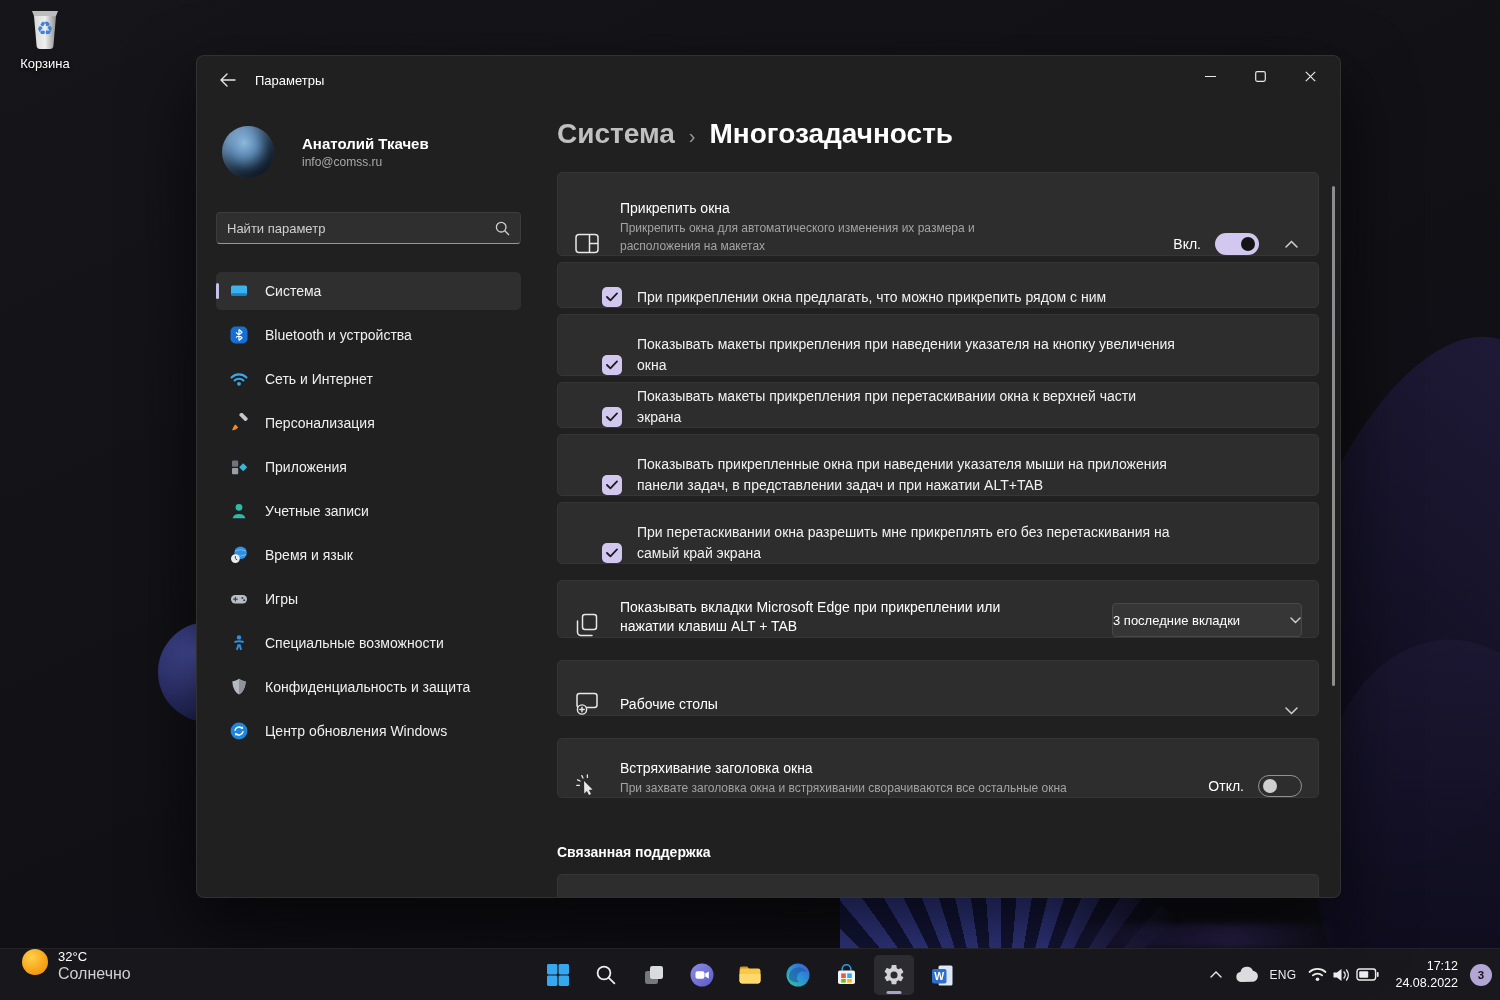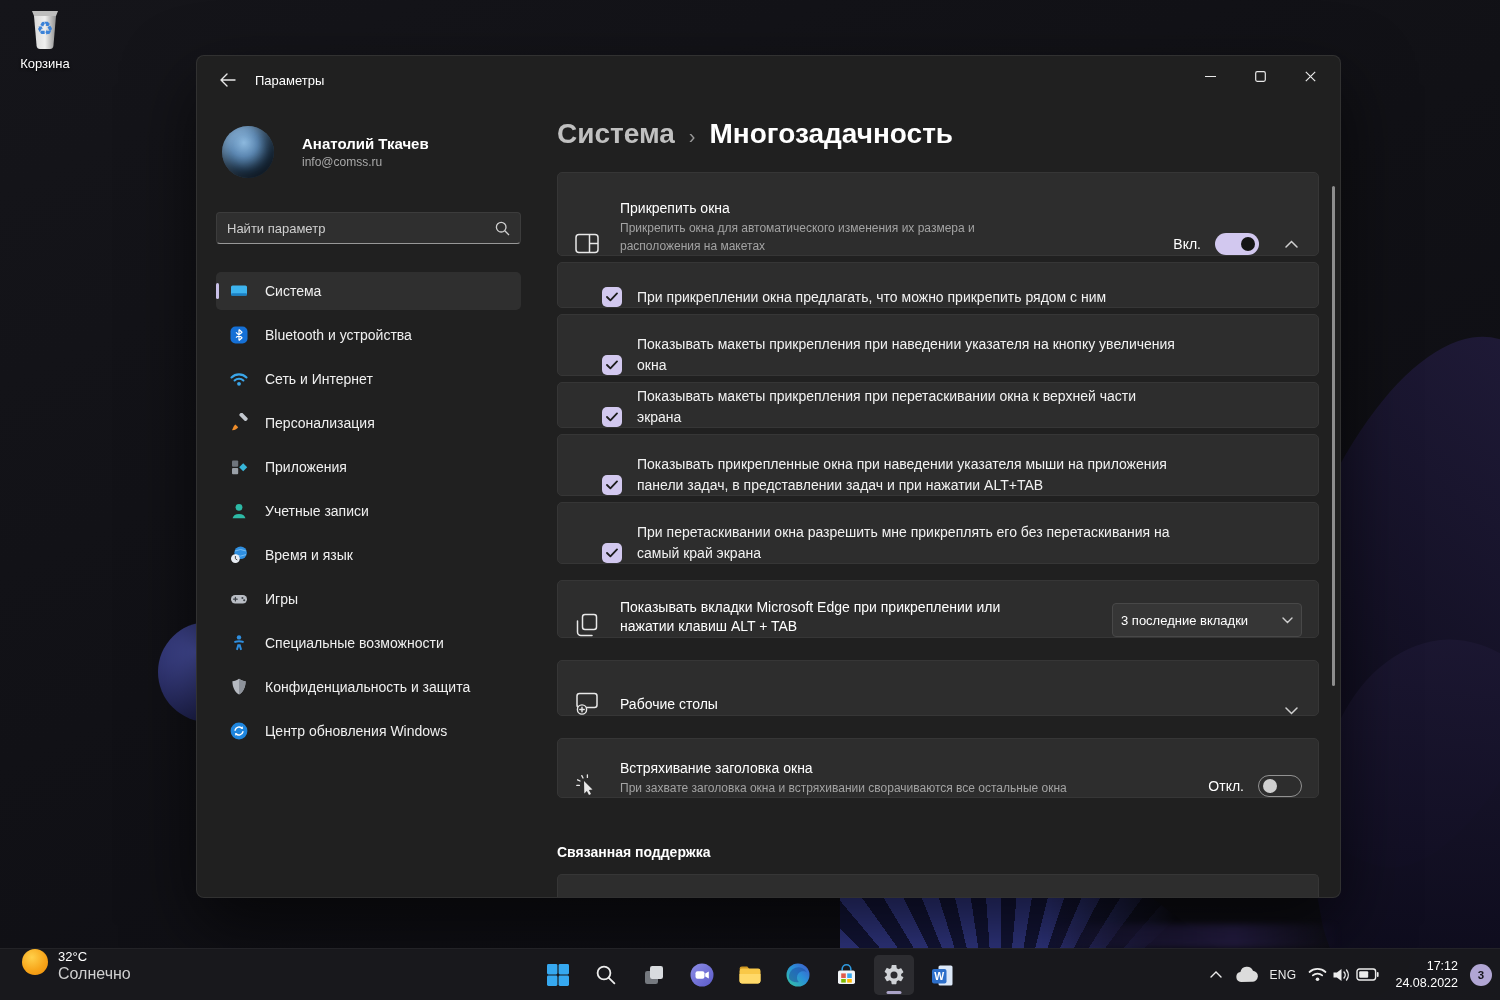--- a/index.html
+++ b/index.html
@@ -91,7 +91,7 @@
   .edge-card { margin-top:16px; min-height:58px; }
   .edge-title { max-width:410px; }
   .dropdown { margin-left:auto; min-width:190px; height:34px; background:#363636; border:1px solid #484848; border-radius:4px;
-    display:flex; align-items:center; padding:0 8px; font-size:13px; color:#fff; gap:26px; cursor:pointer;
+    display:flex; align-items:center; padding:0 0; font-size:13px; color:#fff; gap:26px; cursor:pointer;
     font-family:inherit; justify-content:space-between; }
   .desk-card { margin-top:22px; min-height:56px; }
   .shake-card { margin-top:22px; min-height:60px; }

